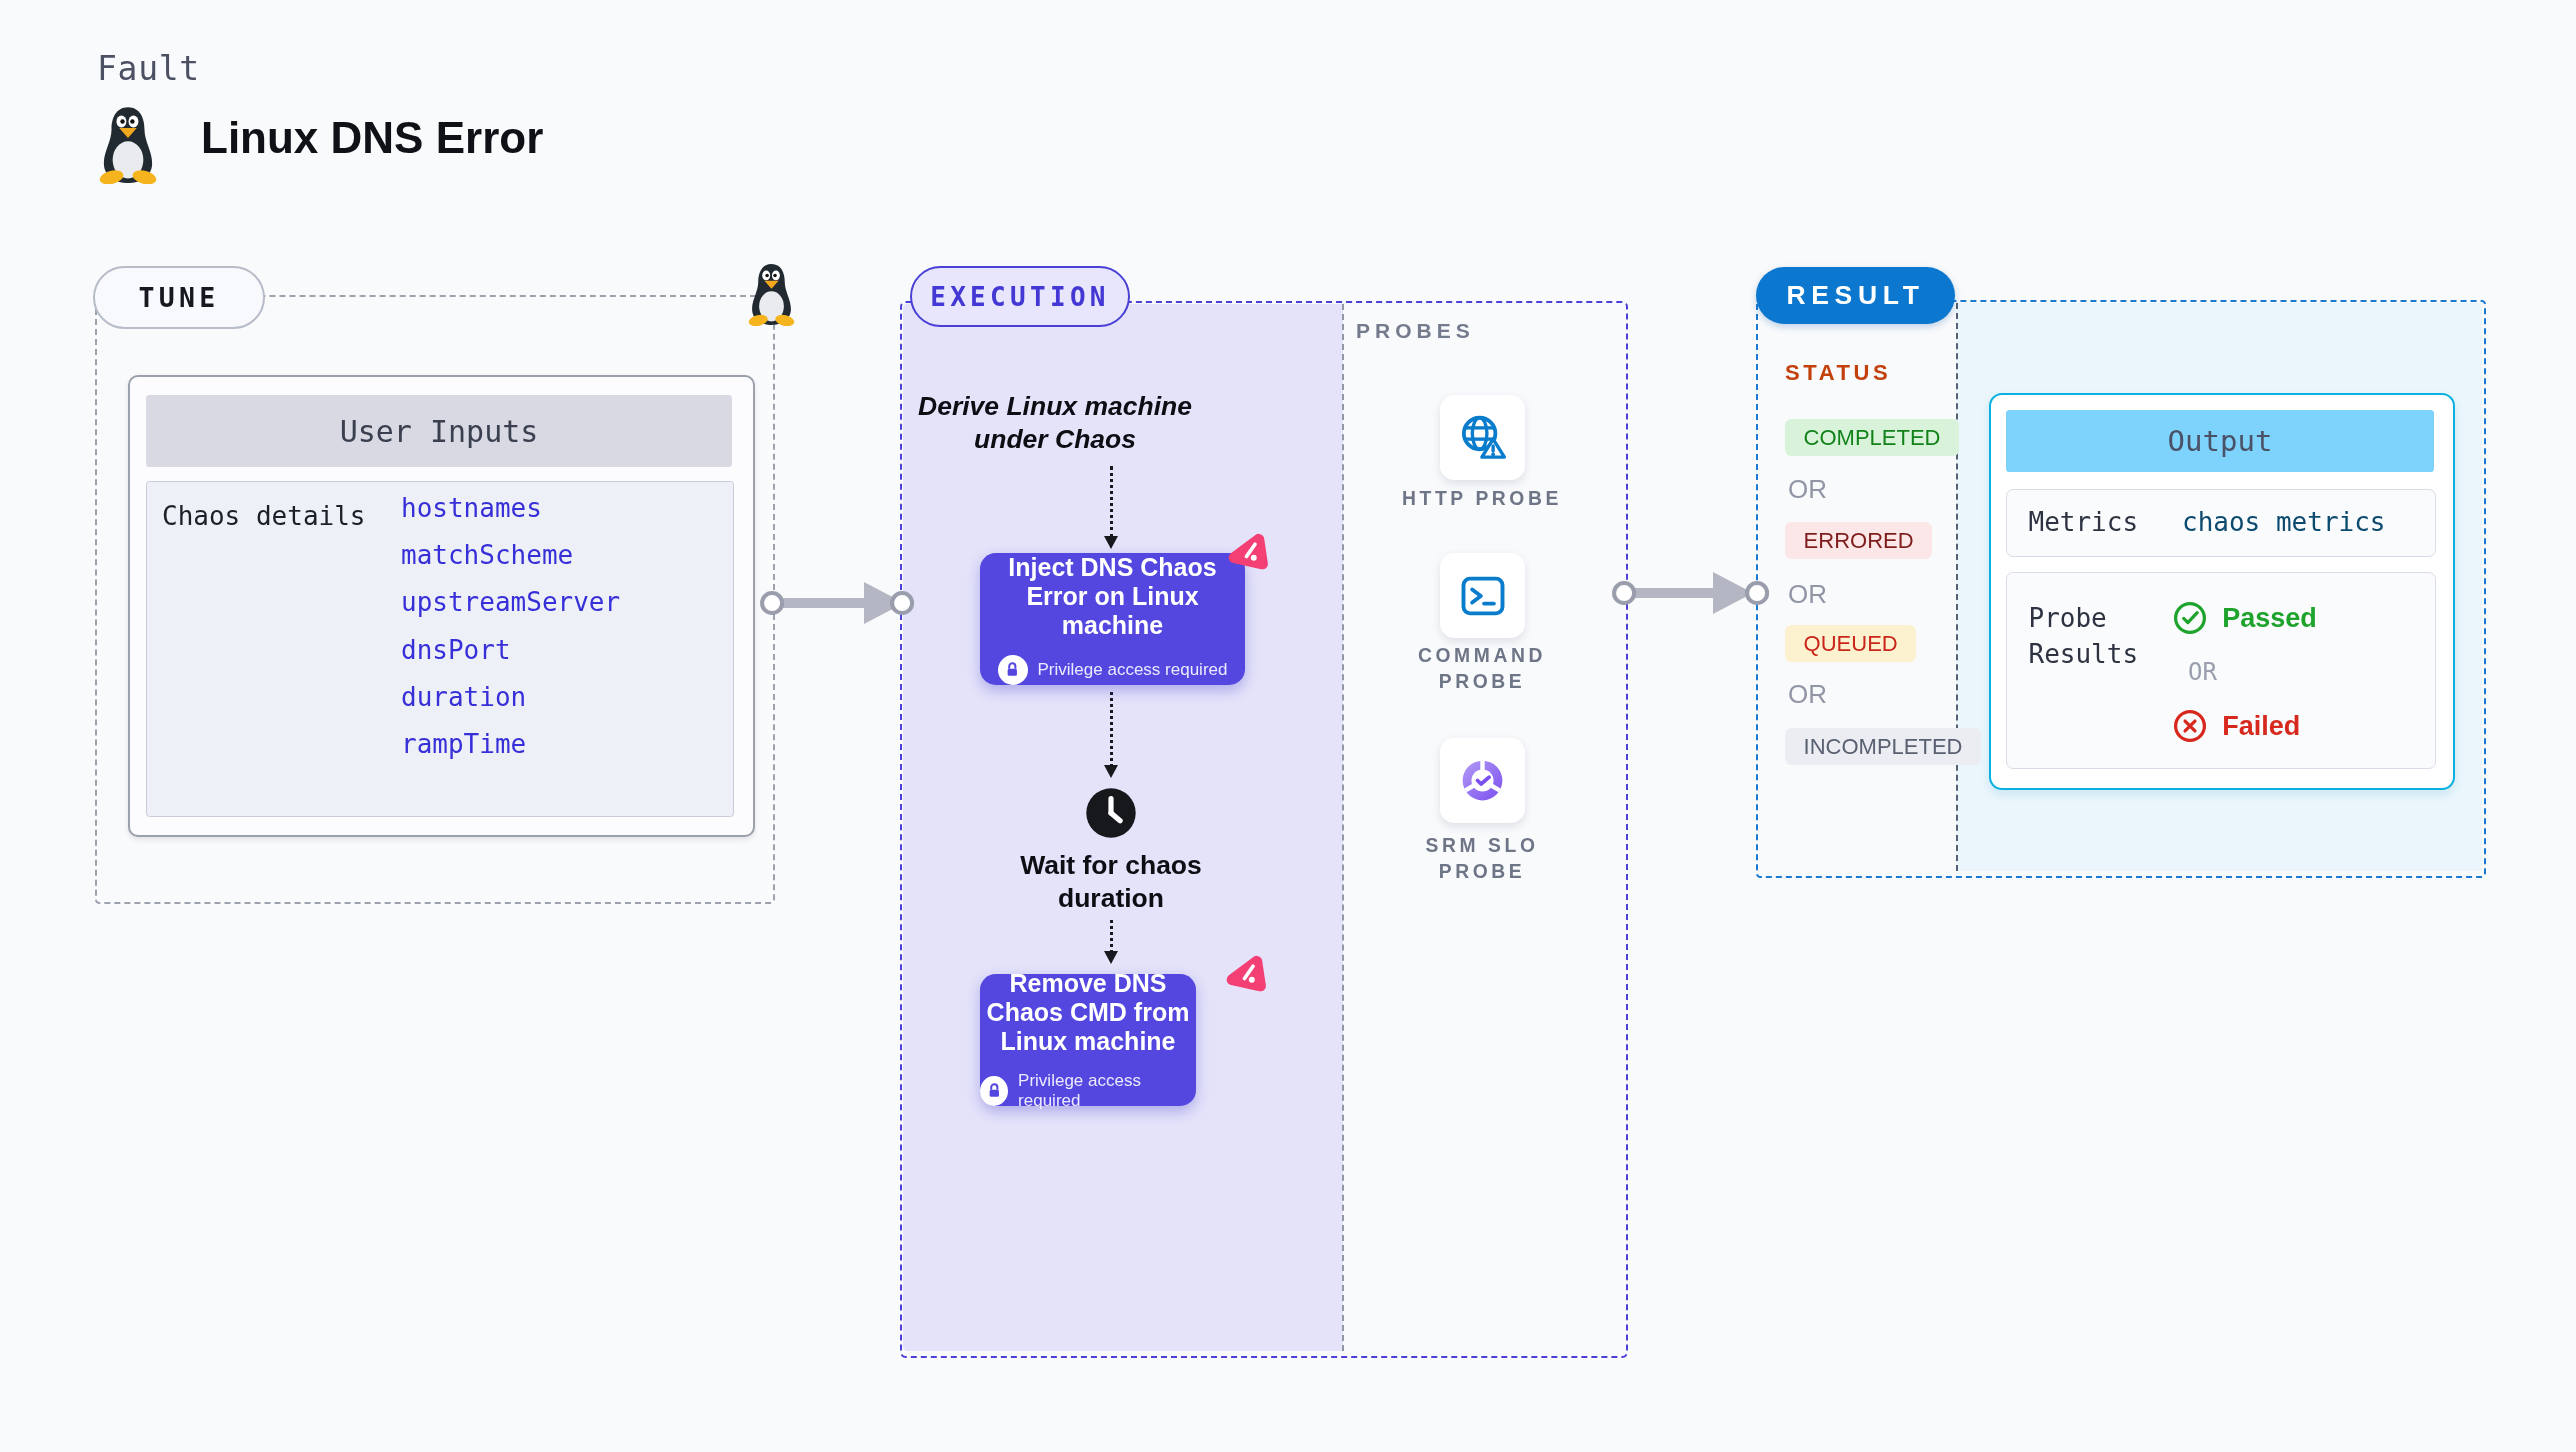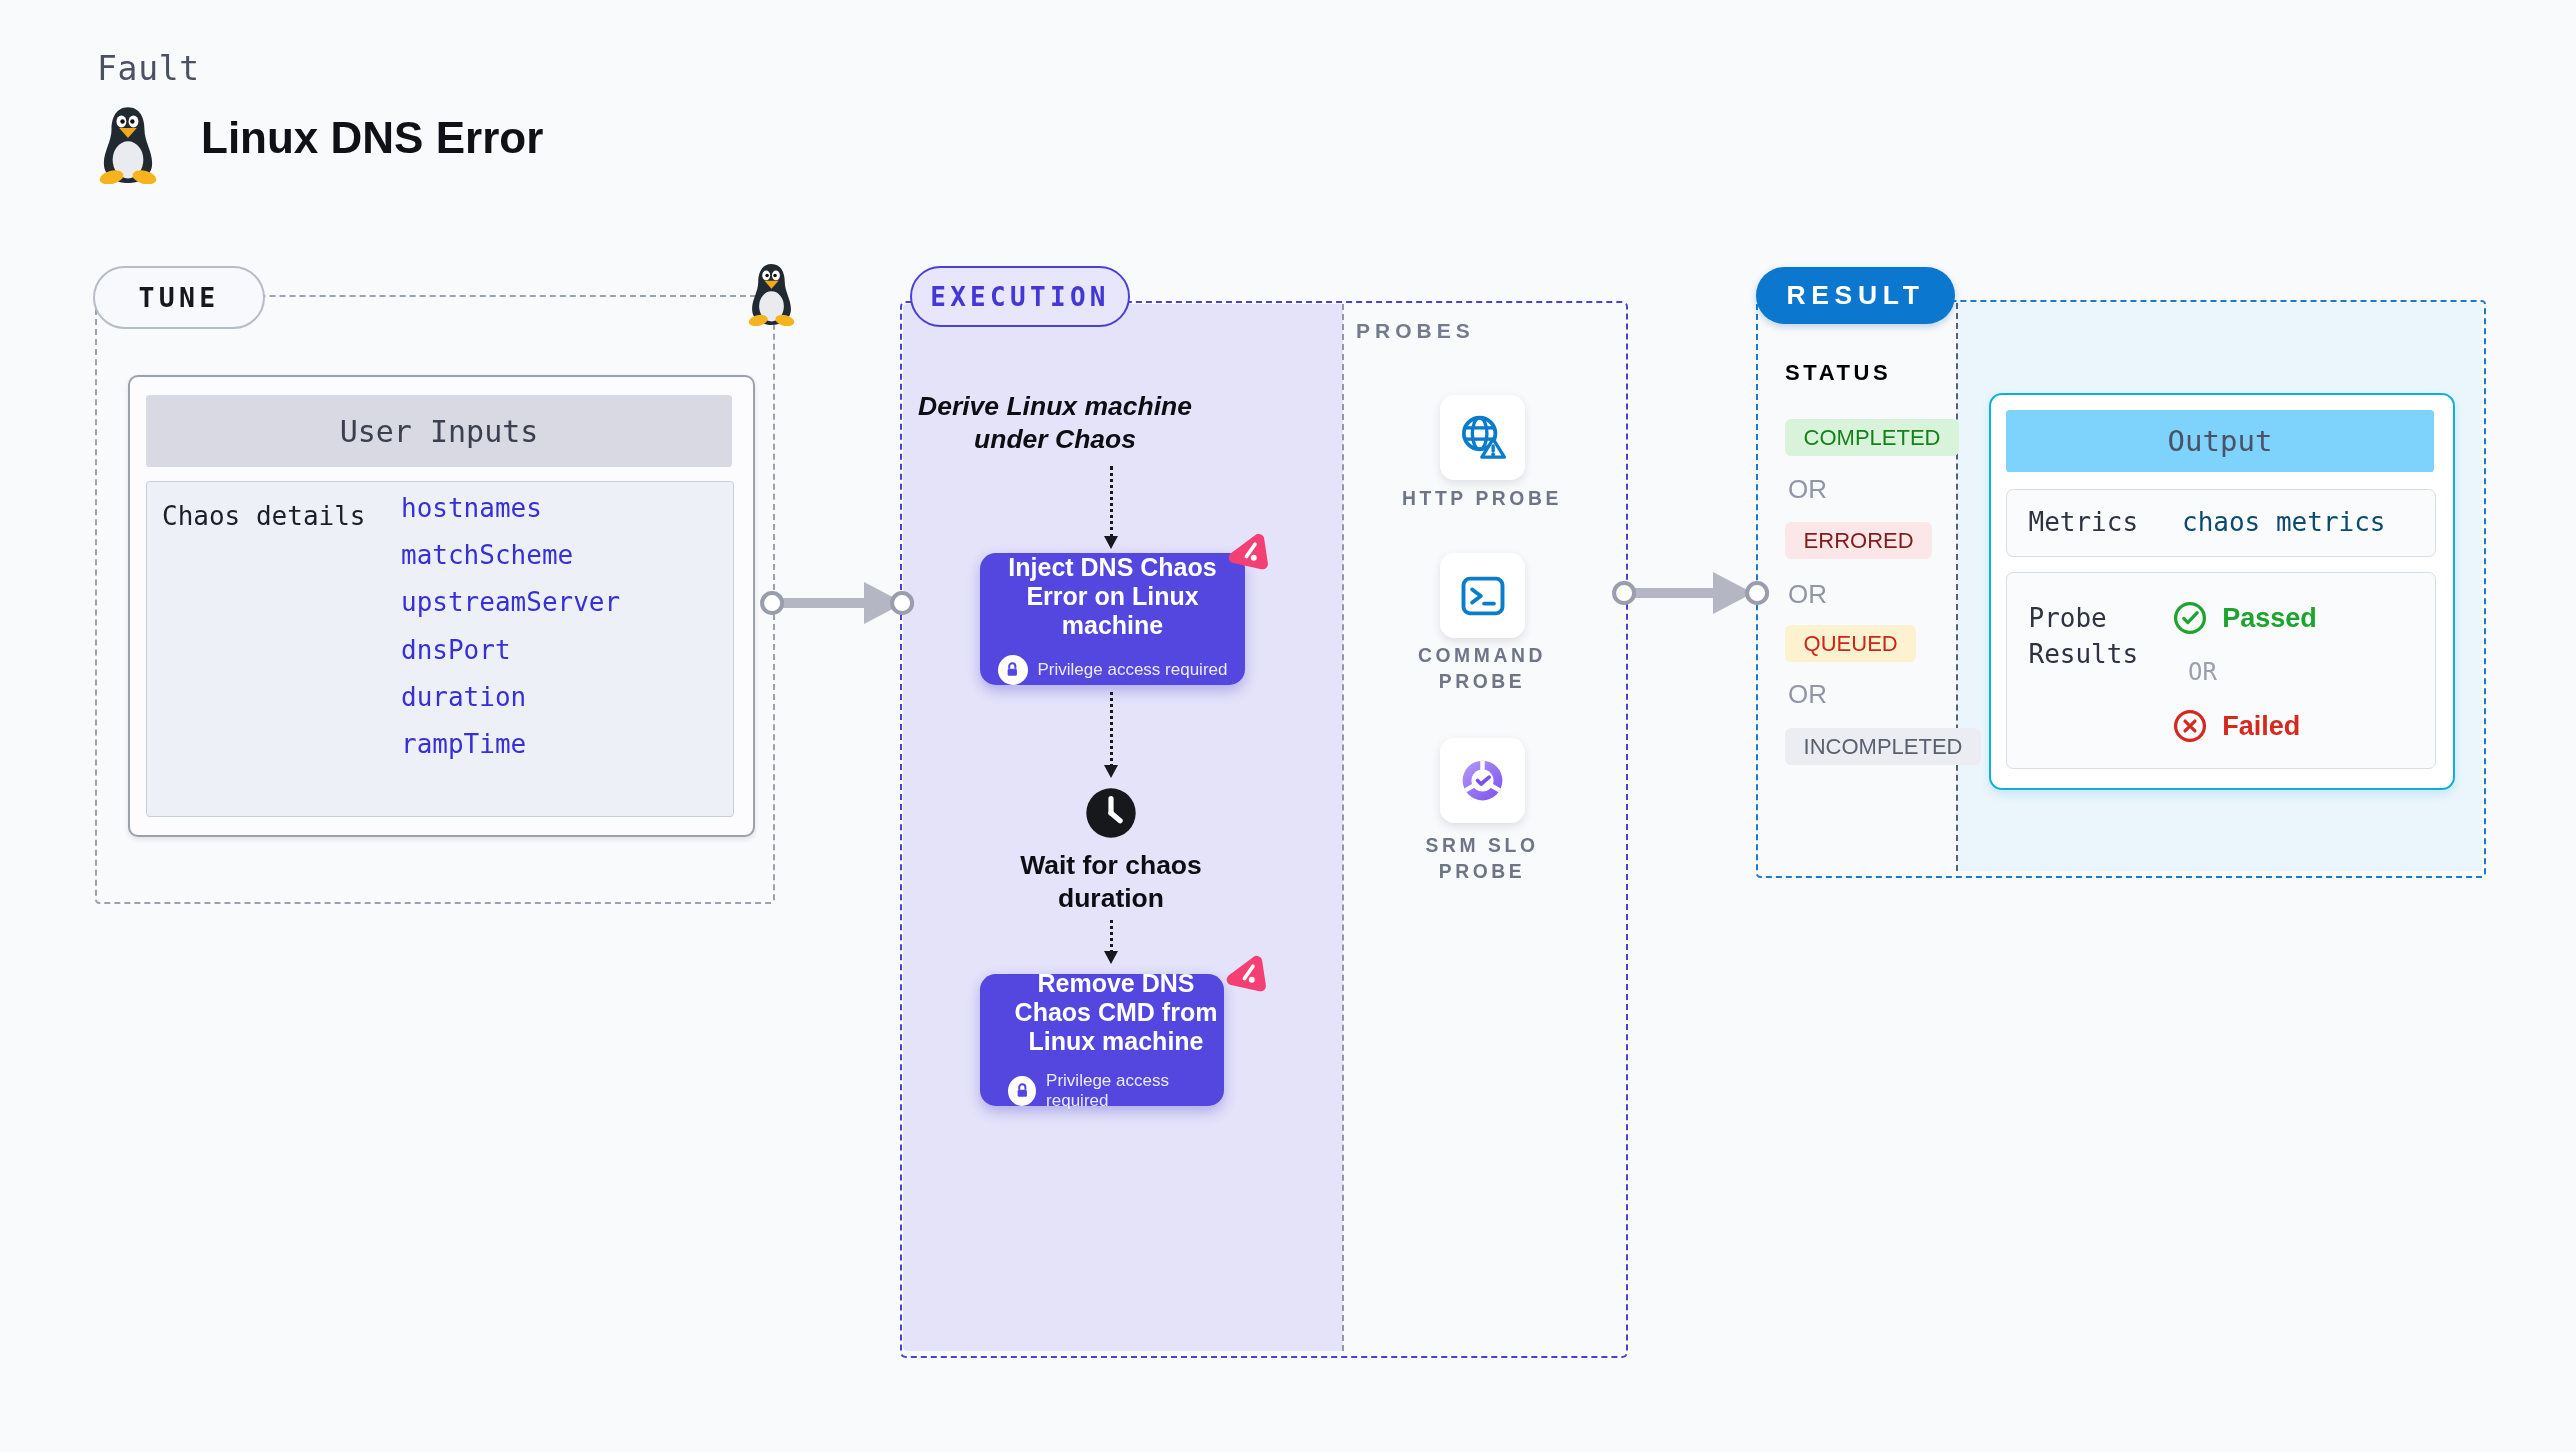--- a/index.html
+++ b/index.html
@@ -69,7 +69,7 @@
                border-left:2.1px dashed #566074;z-index:1;}
   .result-badge{left:1756px;top:267px;width:199px;height:57px;background:#0b77cf;color:#fff;
                 font-size:26.5px;letter-spacing:5.7px;box-shadow:0 2.9px 7.2px rgba(10,90,170,.25);}
-  .status-label{left:1785px;top:360px;font-size:22px;font-weight:bold;color:#000000;letter-spacing:3.6px;z-index:3;}
+  .status-label{left:1785px;top:360px;font-size:22px;font-weight:bold;color:#c2410c;letter-spacing:3.6px;z-index:3;}
   .status-badge{position:absolute;left:1785px;height:37px;border-radius:6.4px;padding:0 18.6px;
                 display:flex;align-items:center;font-size:22px;font-weight:normal;z-index:3;}
   .st-completed{background:#d9f3da;color:#13821a;}

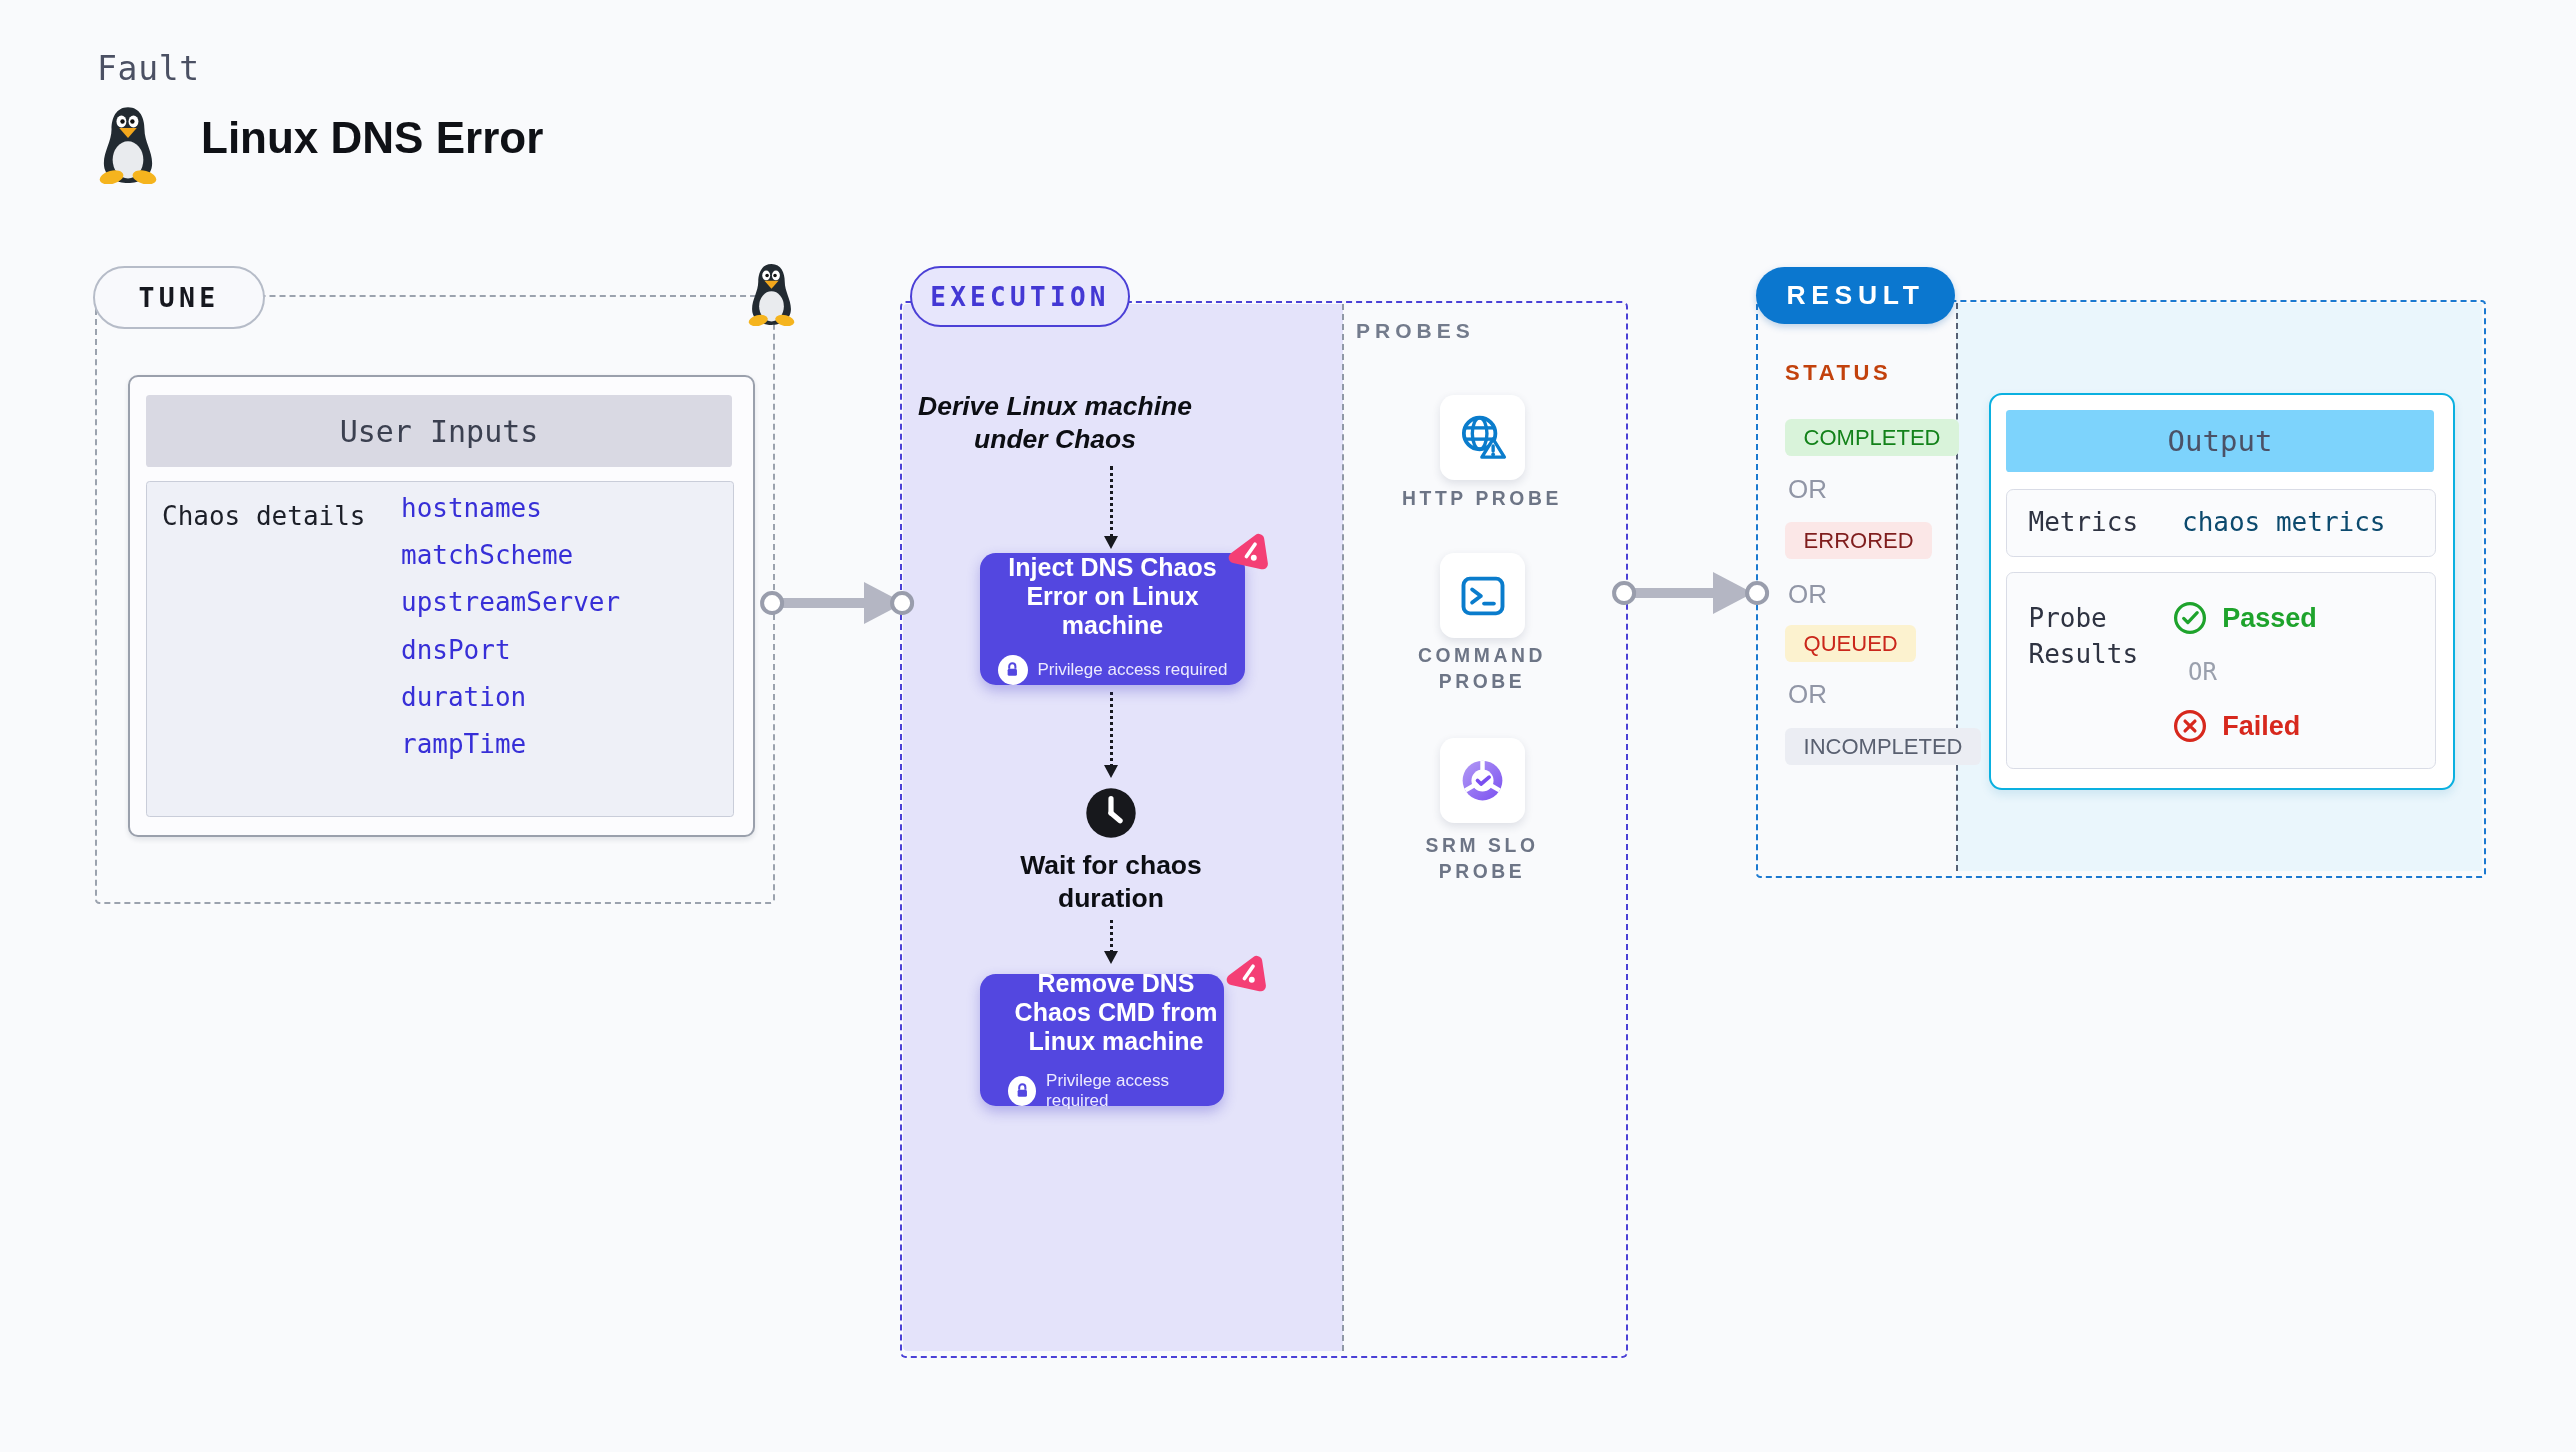--- a/index.html
+++ b/index.html
@@ -194,7 +194,7 @@
   <div class="abs dotted-v" style="left:1110px;top:920px;height:33px;"></div>
   <div class="abs dotted-head" style="left:1111px;top:951px;"></div>
 
-  <div class="chaos-btn" style="left:980px;top:974px;width:216px;height:132px;padding-left:28px;">
+  <div class="chaos-btn" style="left:980px;top:974px;width:216px;height:132px;">
     <div class="btn-label sans">Remove DNS Chaos CMD from Linux machine</div>
     <div class="priv-row">
       <span class="priv-circle">

